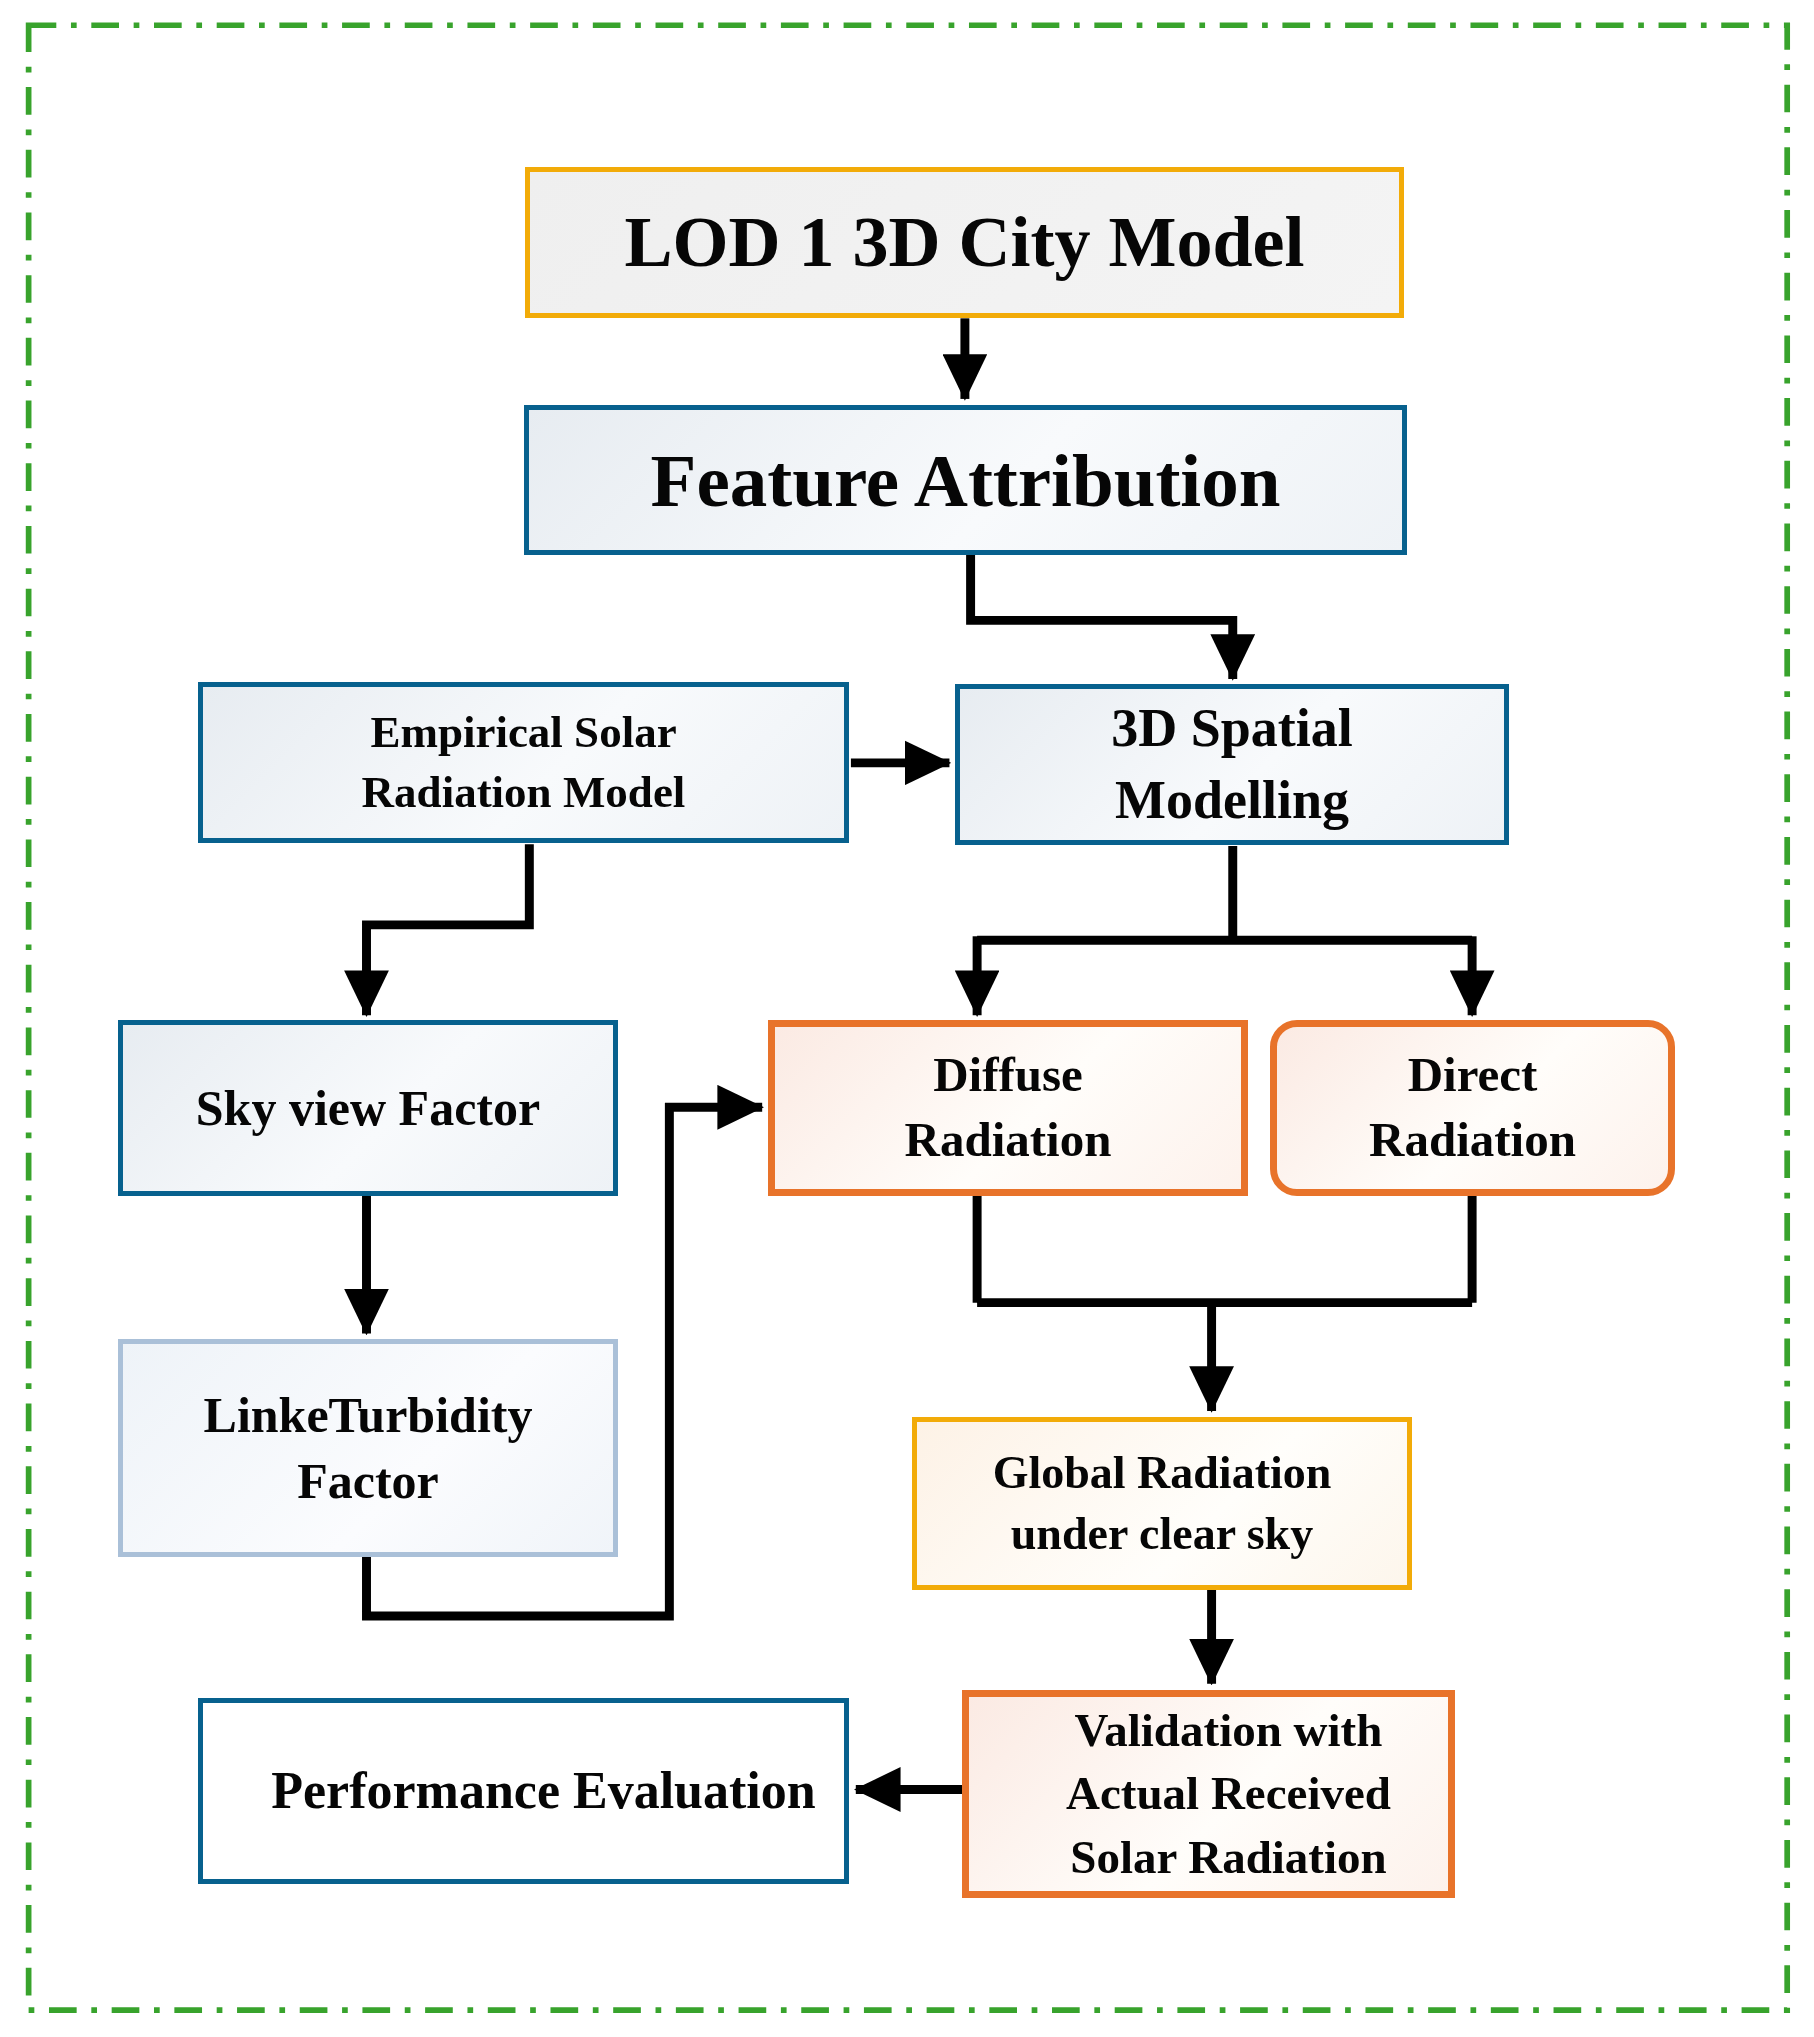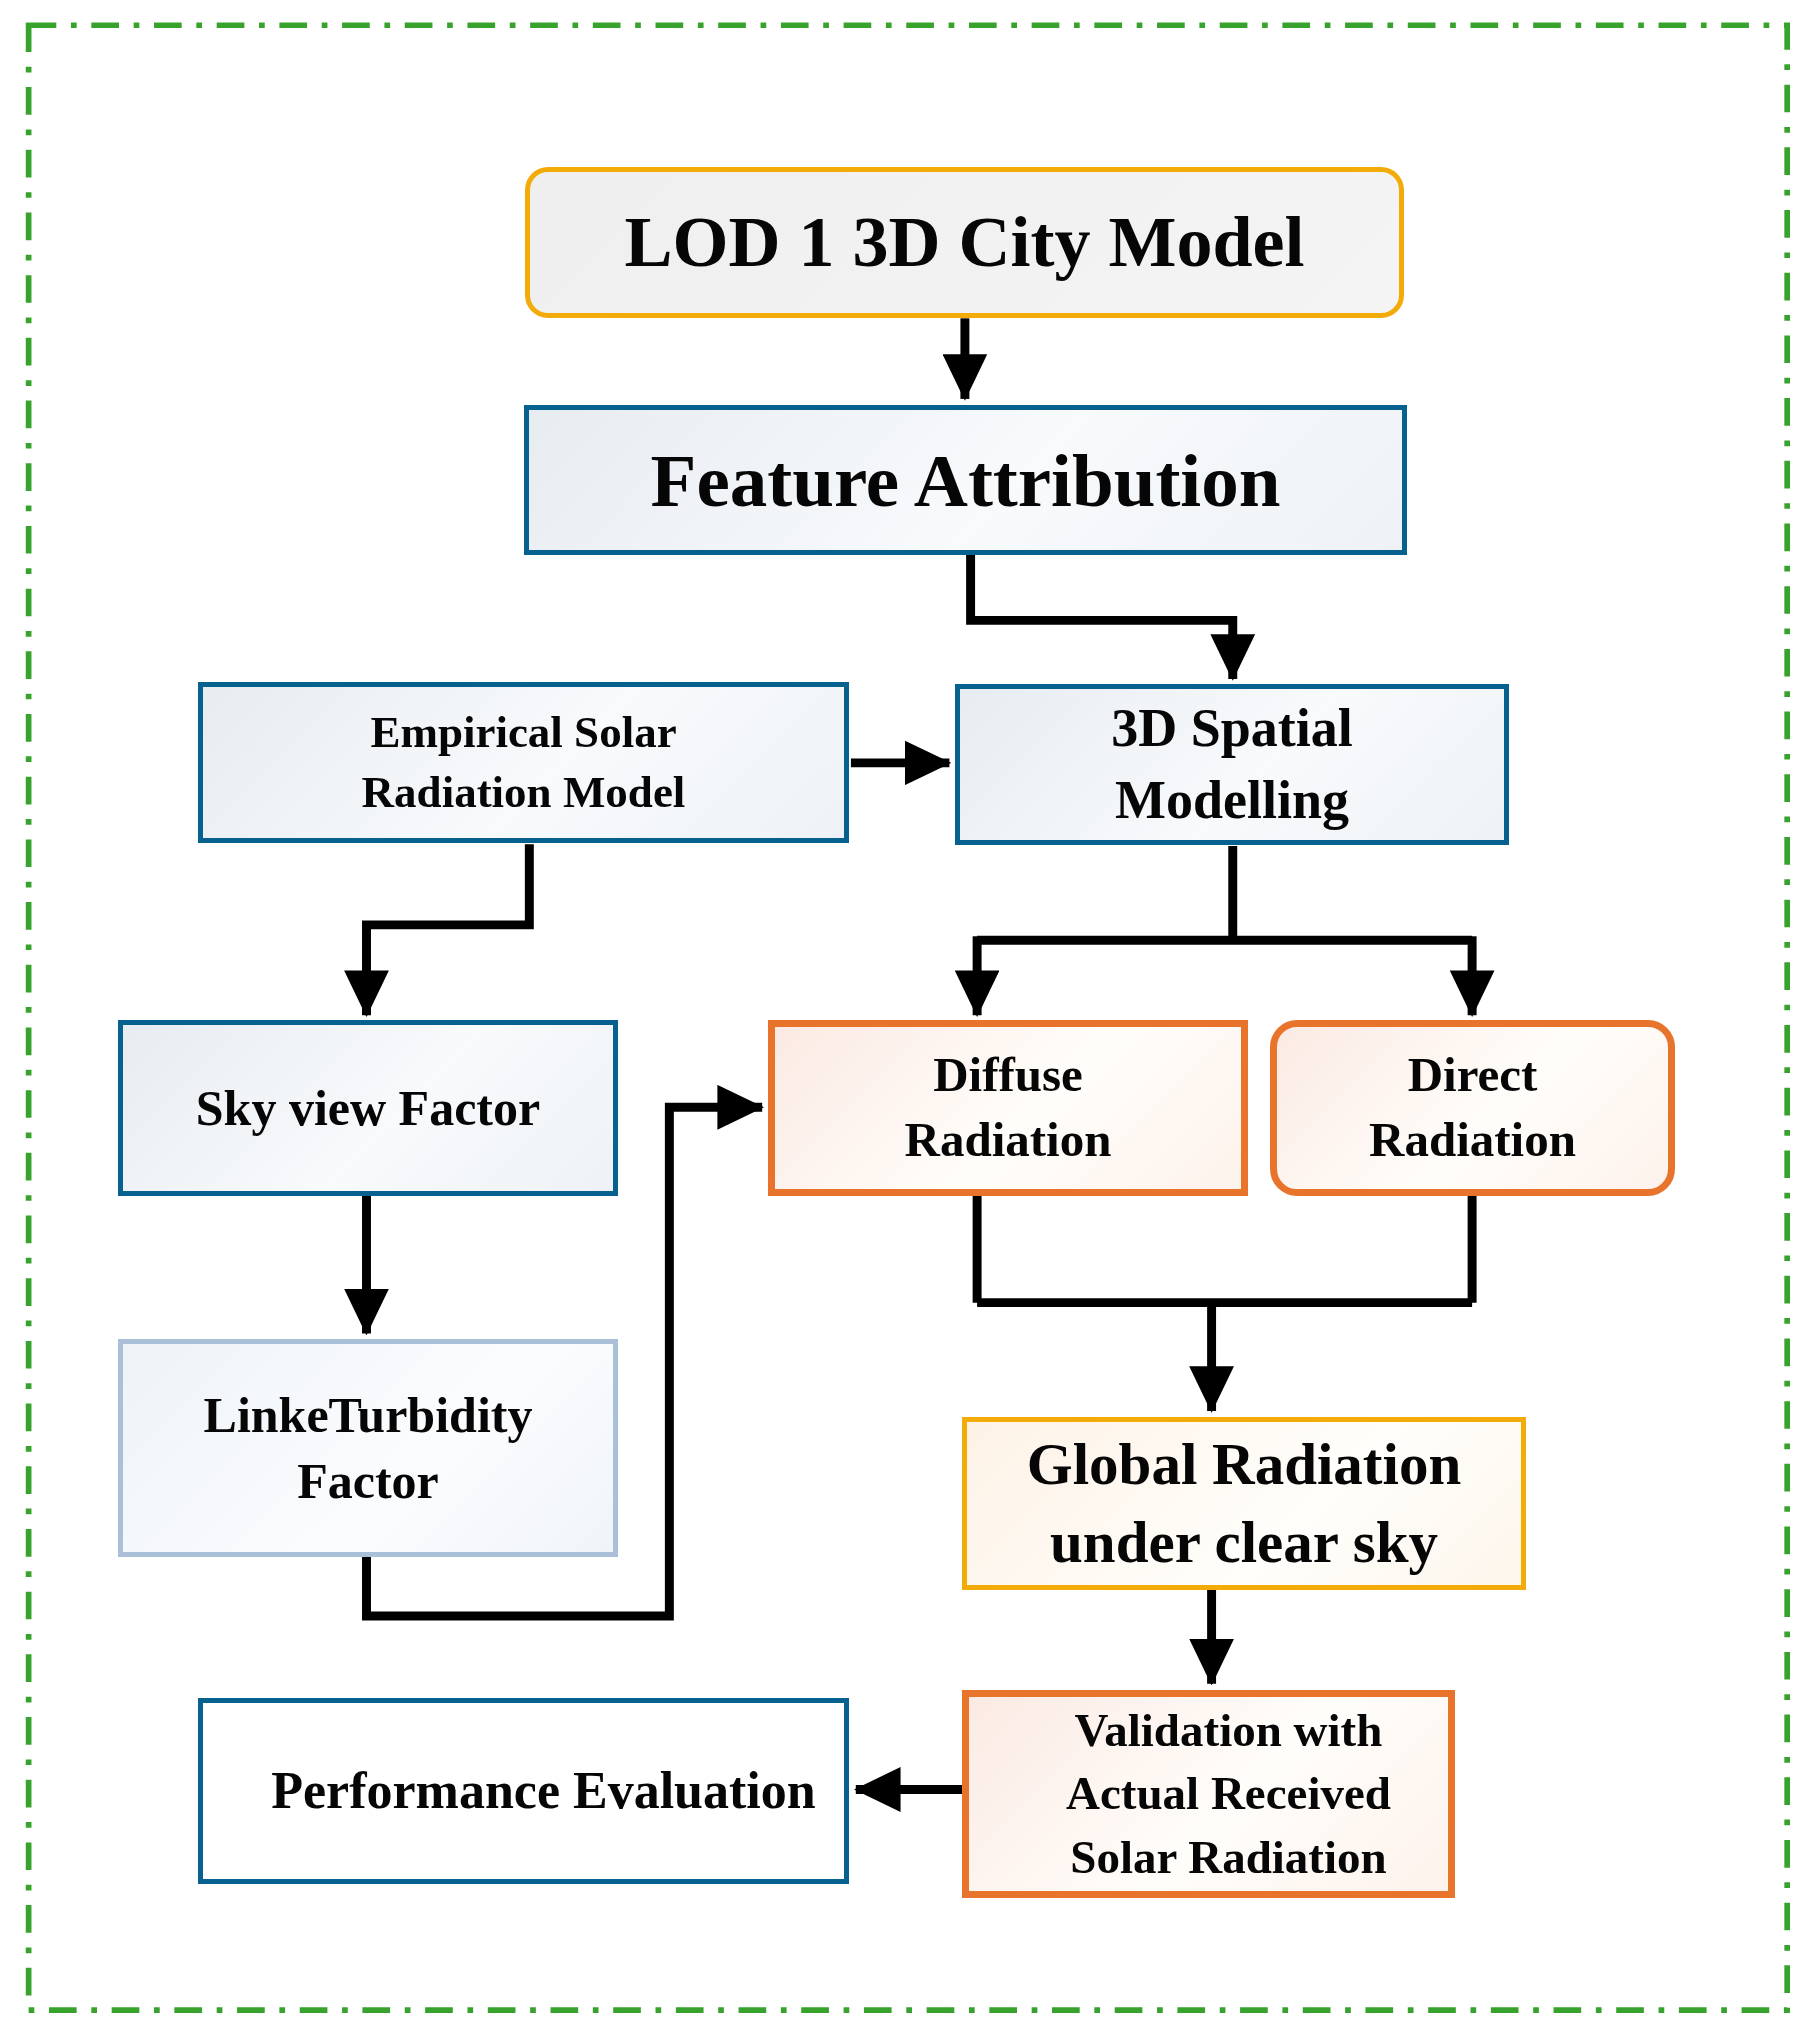--- a/index.html
+++ b/index.html
@@ -38,7 +38,7 @@
 
   
   #n-lod         { left: 525px;  top: 167px;  width: 879px; height: 151px; font-size: 72px;
-                   background: linear-gradient(135deg, #efefef 0%, #f4f4f4 100%); border-radius: 23px; }
+                   background: linear-gradient(135deg, #efefef 0%, #f4f4f4 100%); }
   #n-feature     { left: 524px;  top: 405px;  width: 883px; height: 150px; font-size: 75px; }
   #n-empirical   { left: 198px;  top: 682px;  width: 651px;  height: 161px; font-size: 45px; }
   #n-spatial     { left: 955px; top: 684px;  width: 554px;  height: 161px; font-size: 54px; }

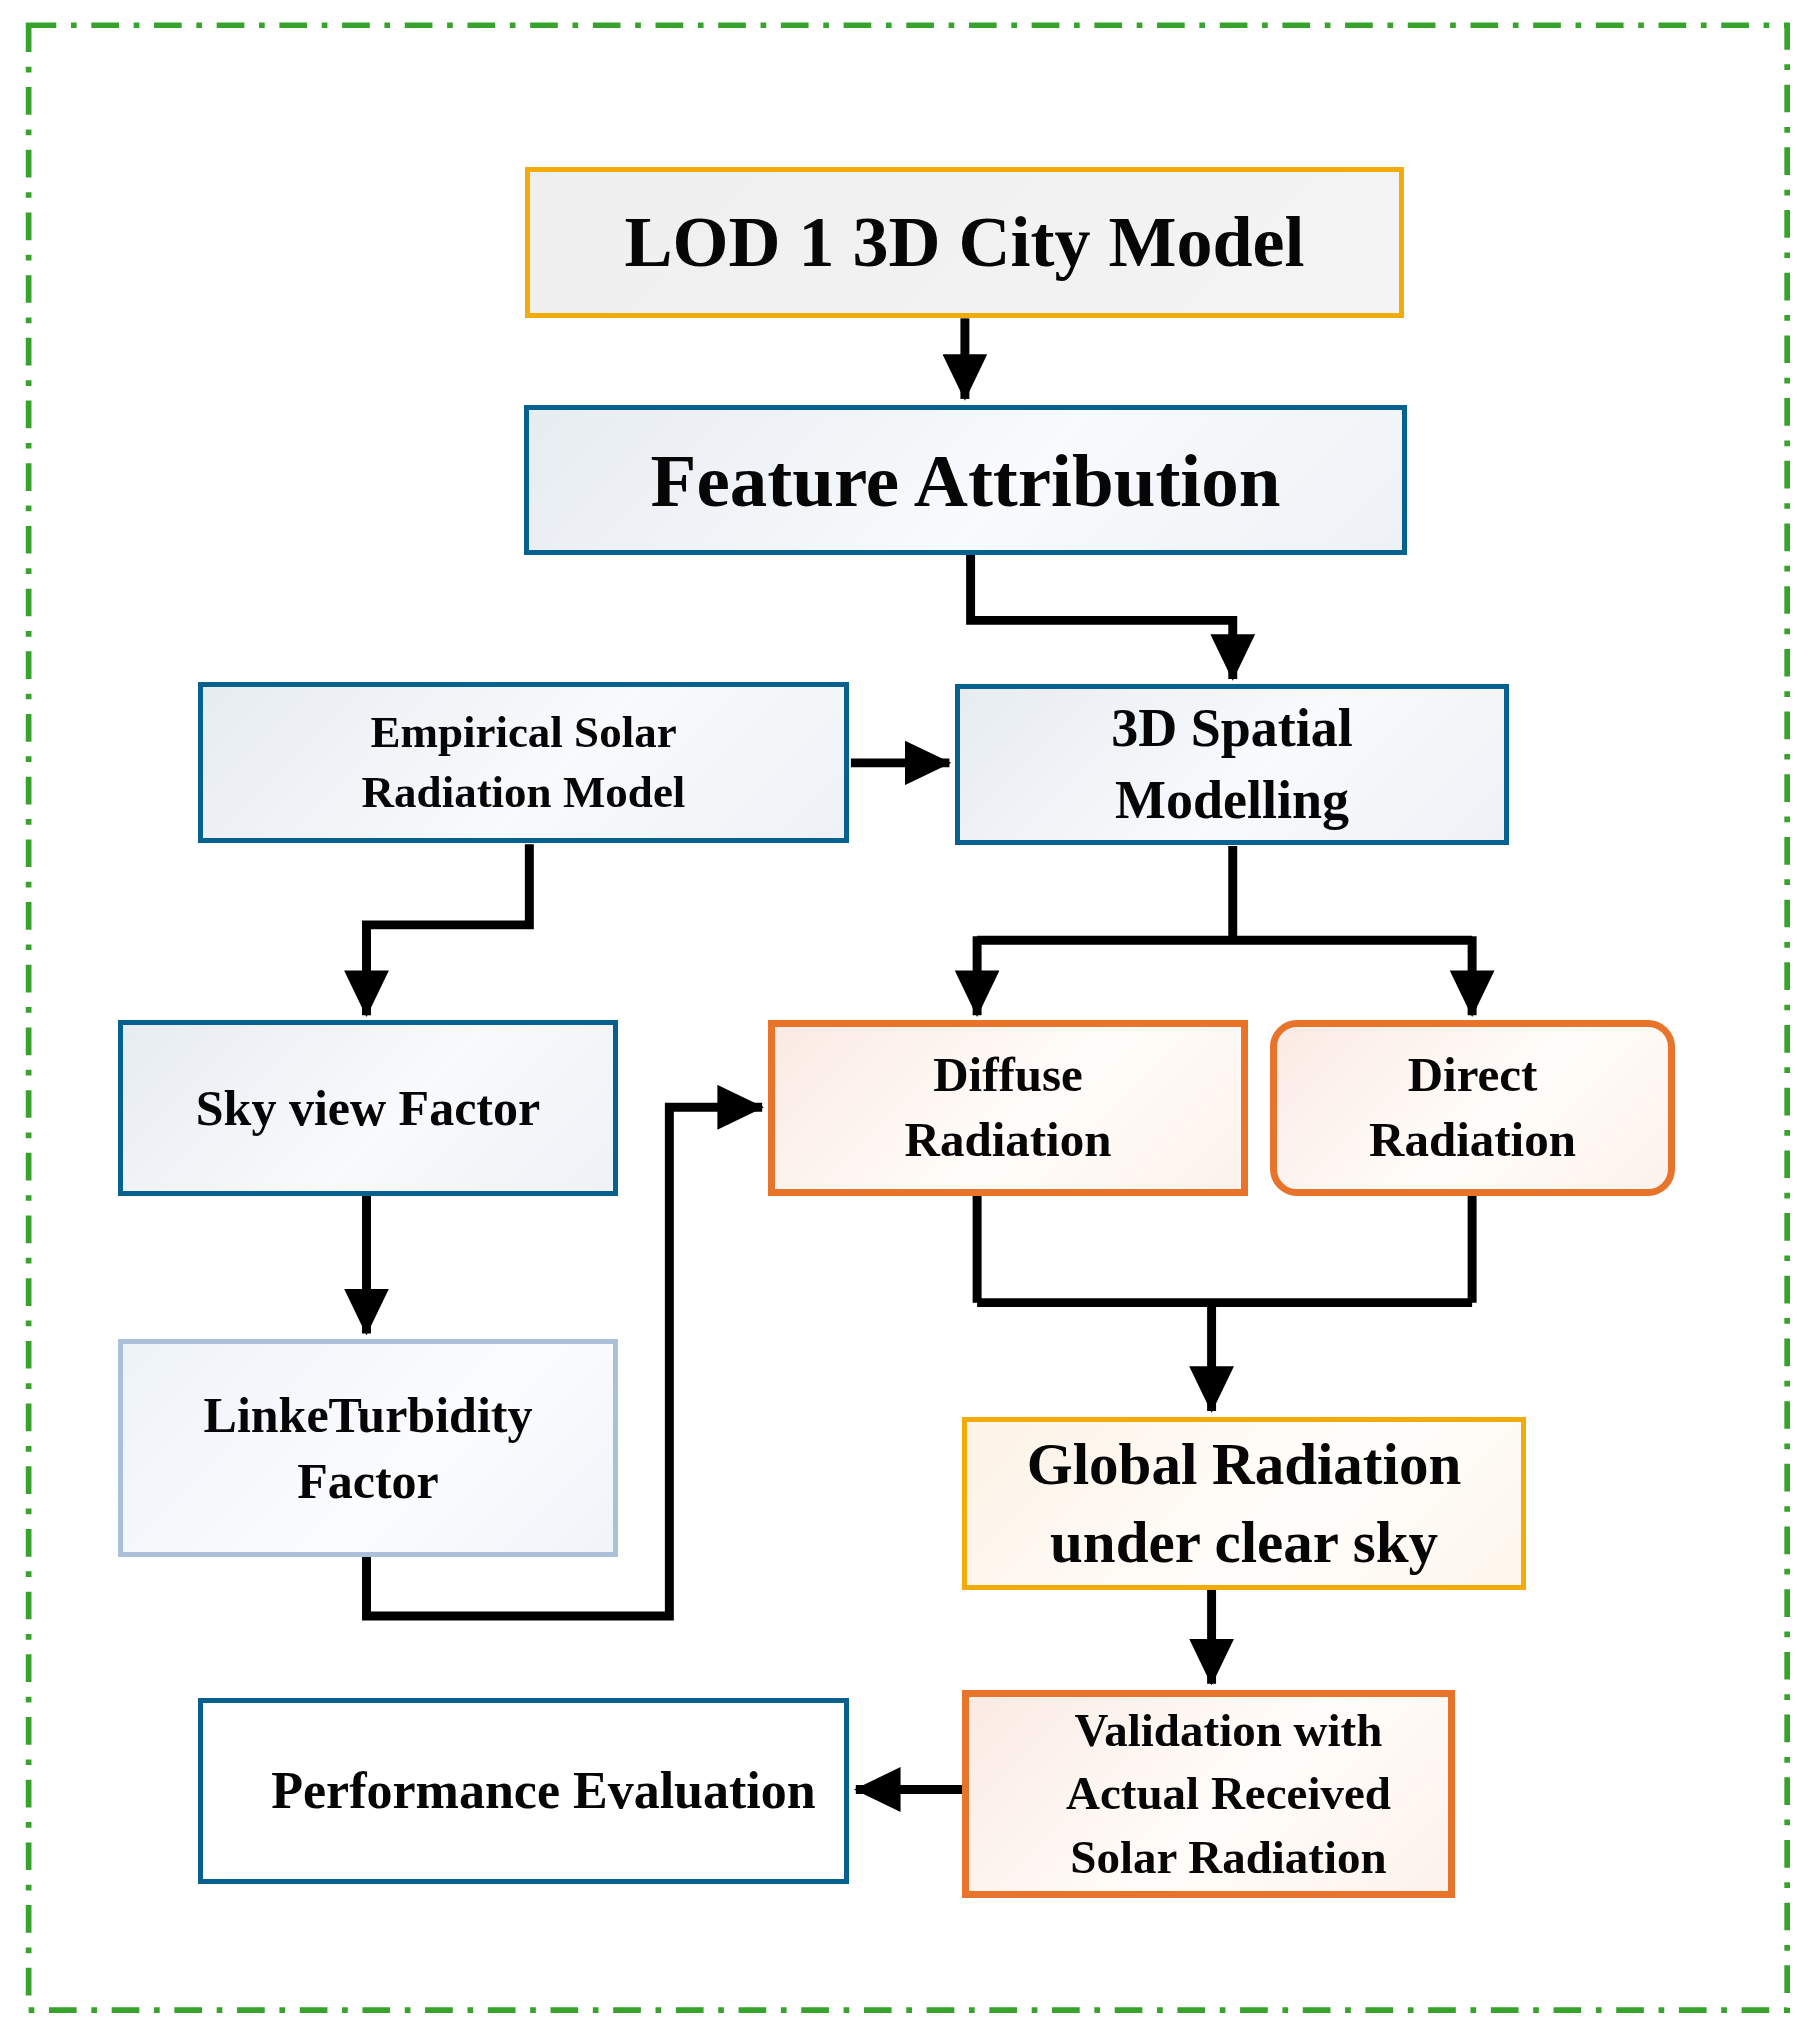--- a/index.html
+++ b/index.html
@@ -46,7 +46,7 @@
   #n-linke       { left: 118px;  top: 1339px; width: 500px;  height: 218px; font-size: 50px; }
   #n-diffuse     { left: 768px;  top: 1020px; width: 480px;  height: 176px; font-size: 49px; }
   #n-direct      { left: 1270px; top: 1020px; width: 405px;  height: 176px; font-size: 49px; border-radius: 27px; }
-  #n-global      { left: 962px; top: 1417px; width: 564px;  height: 173px; font-size: 59px; }
+  #n-global      { left: 912px; top: 1417px; width: 500px;  height: 173px; font-size: 46px; }
   #n-validation  { left: 962px; top: 1690px; width: 493px;  height: 208px; font-size: 47px; line-height: 1.35; padding-left: 40px; }
   #n-performance { left: 198px;  top: 1698px; width: 651px;  height: 186px; font-size: 52px; background: #ffffff; padding-left: 40px; }
 

